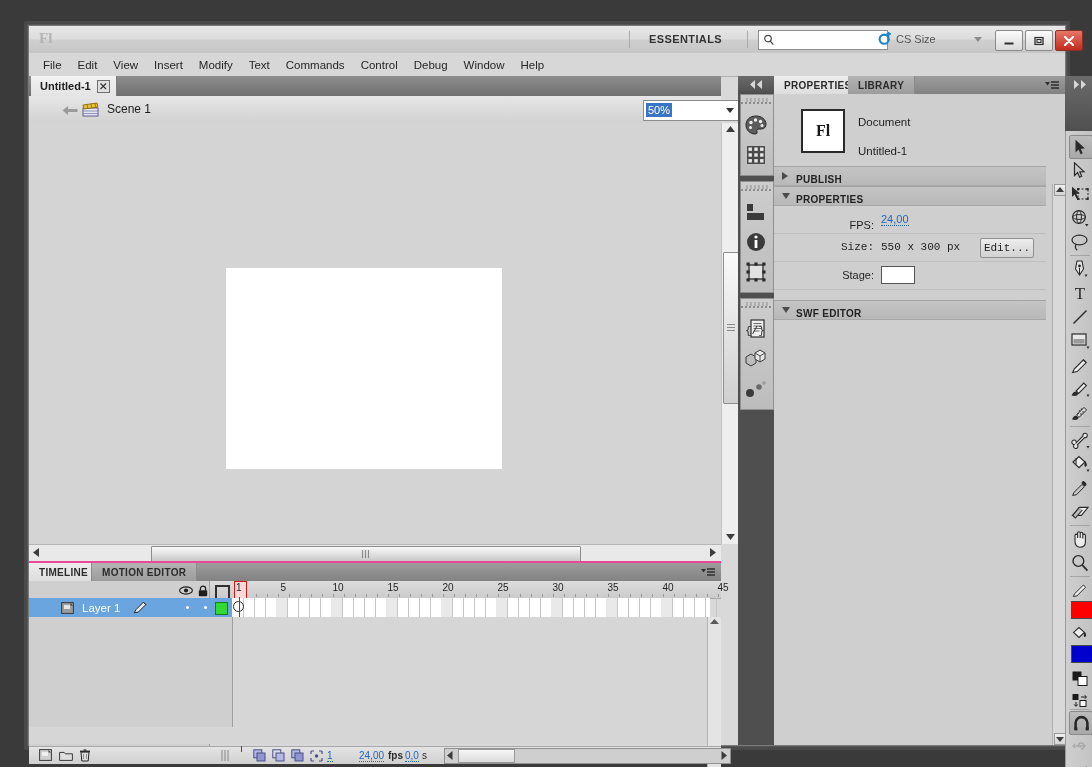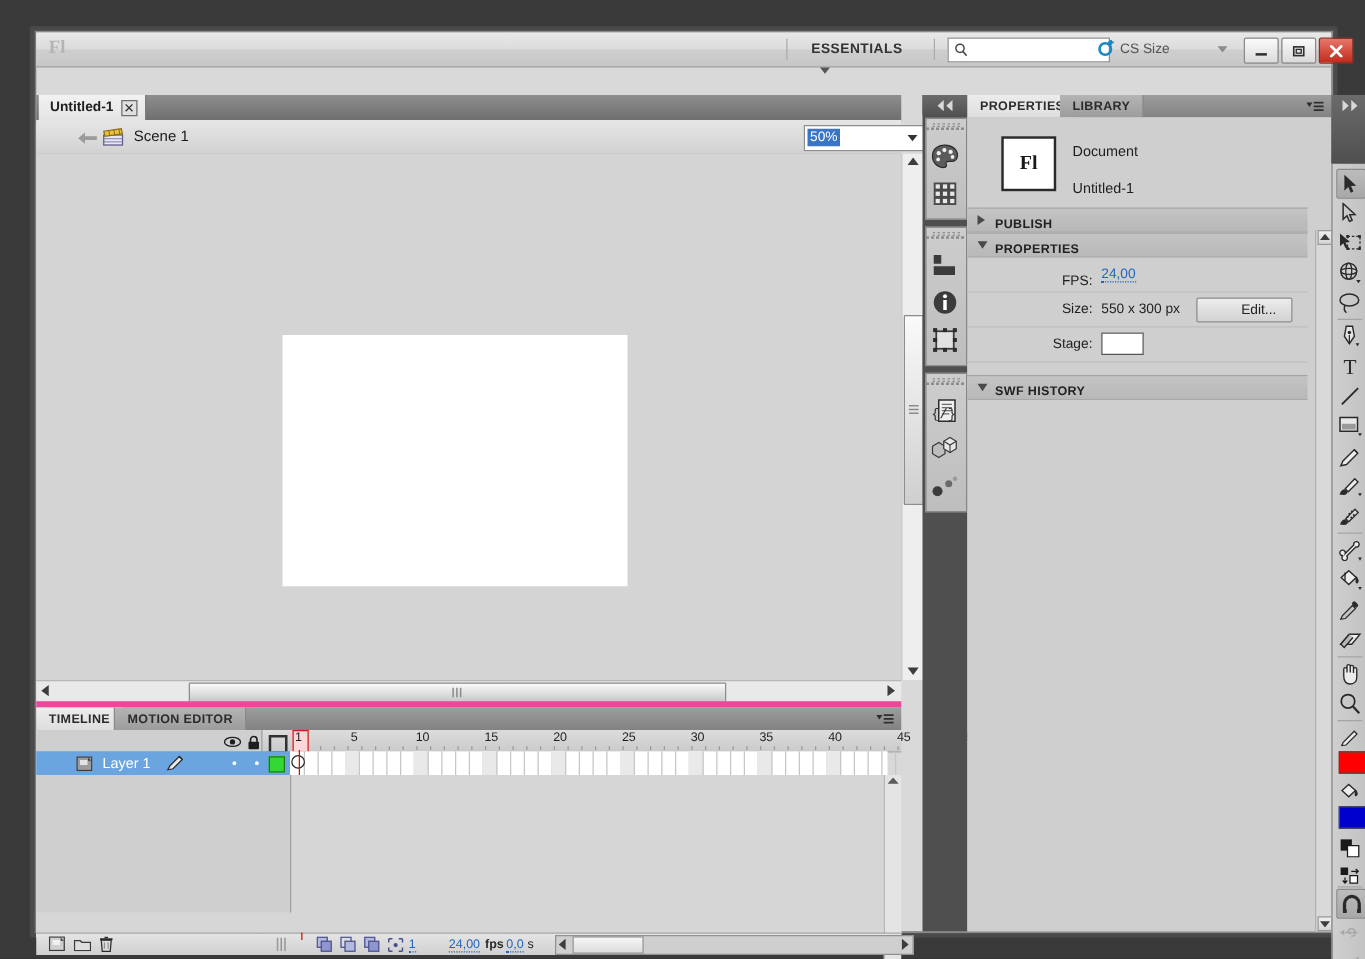--- a/index.html
+++ b/index.html
@@ -230,6 +230,21 @@
       </div>
     </div>
 
+    <div class="menubar">
+      <ul id="menu-list">
+          <li>File</li>
+          <li>Edit</li>
+          <li>View</li>
+          <li>Insert</li>
+          <li>Modify</li>
+          <li>Text</li>
+          <li>Commands</li>
+          <li>Control</li>
+          <li>Debug</li>
+          <li>Window</li>
+          <li>Help</li>
+        </ul>
+    </div>
 
     <div class="tabstrip">
       <div class="doctab">

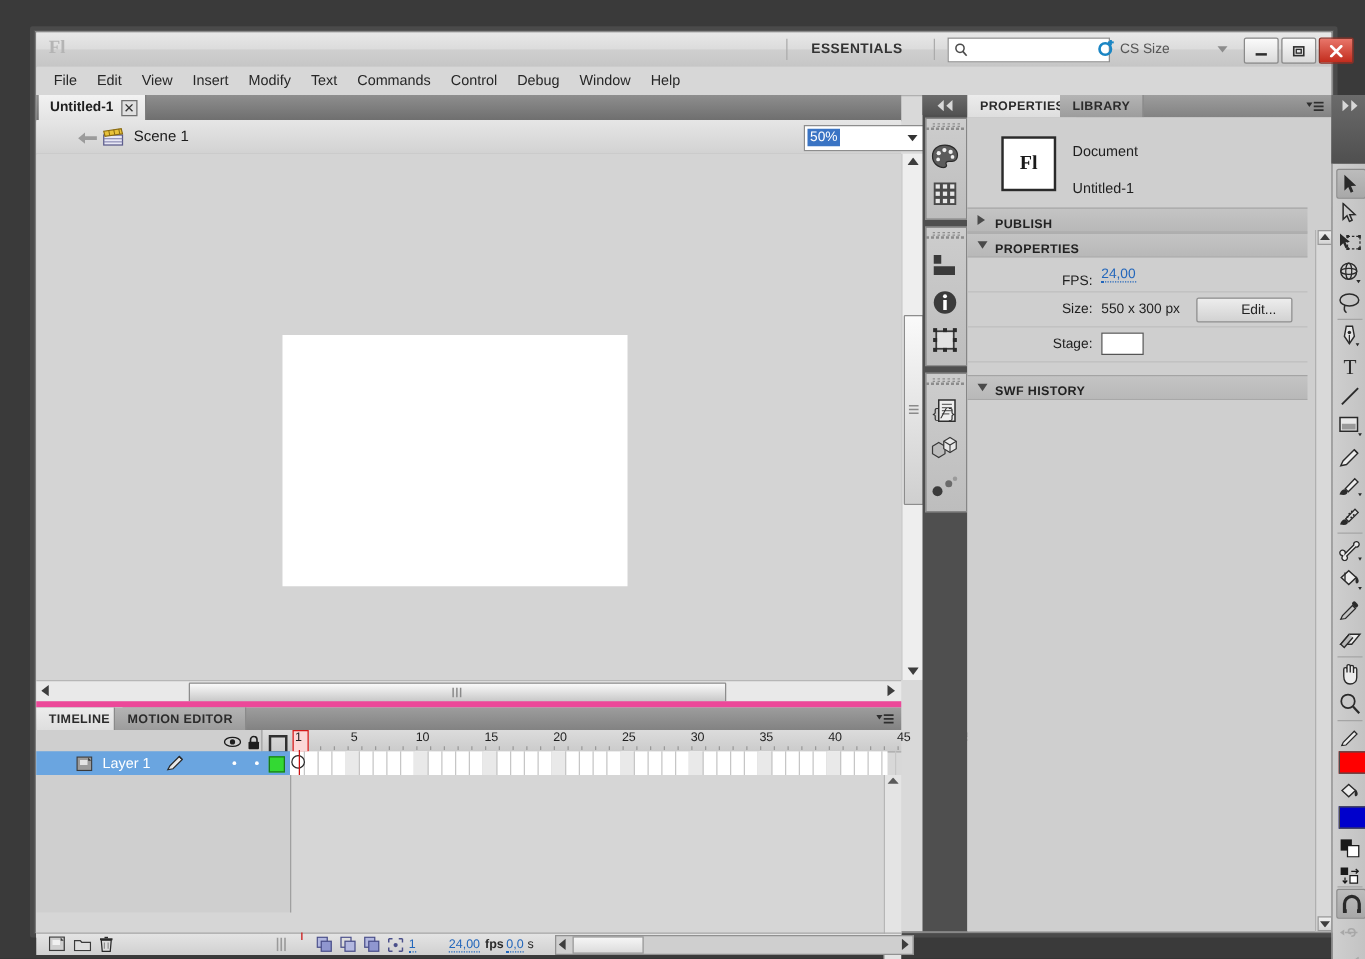--- a/index.html
+++ b/index.html
@@ -739,7 +739,7 @@
           <span style="position:absolute;left:107px;font-size:11px;color:#2266bb;border-bottom:1px dotted #2266bb;">24,00</span>
         </div>
 
-        <div class="prow" style="top:139px;height:28px;">
+        <div class="prow" style="top:139px;height:28px;font-family:Liberation Mono, monospace;">
           <span class="plabel" style="position:absolute;left:38px;width:62px;">Size:</span>
           <span style="position:absolute;left:107px;font-size:11px;color:#1f1f1f;">550 x 300 px</span>
           <span class="editbtn" style="top:5px;">Edit...</span>

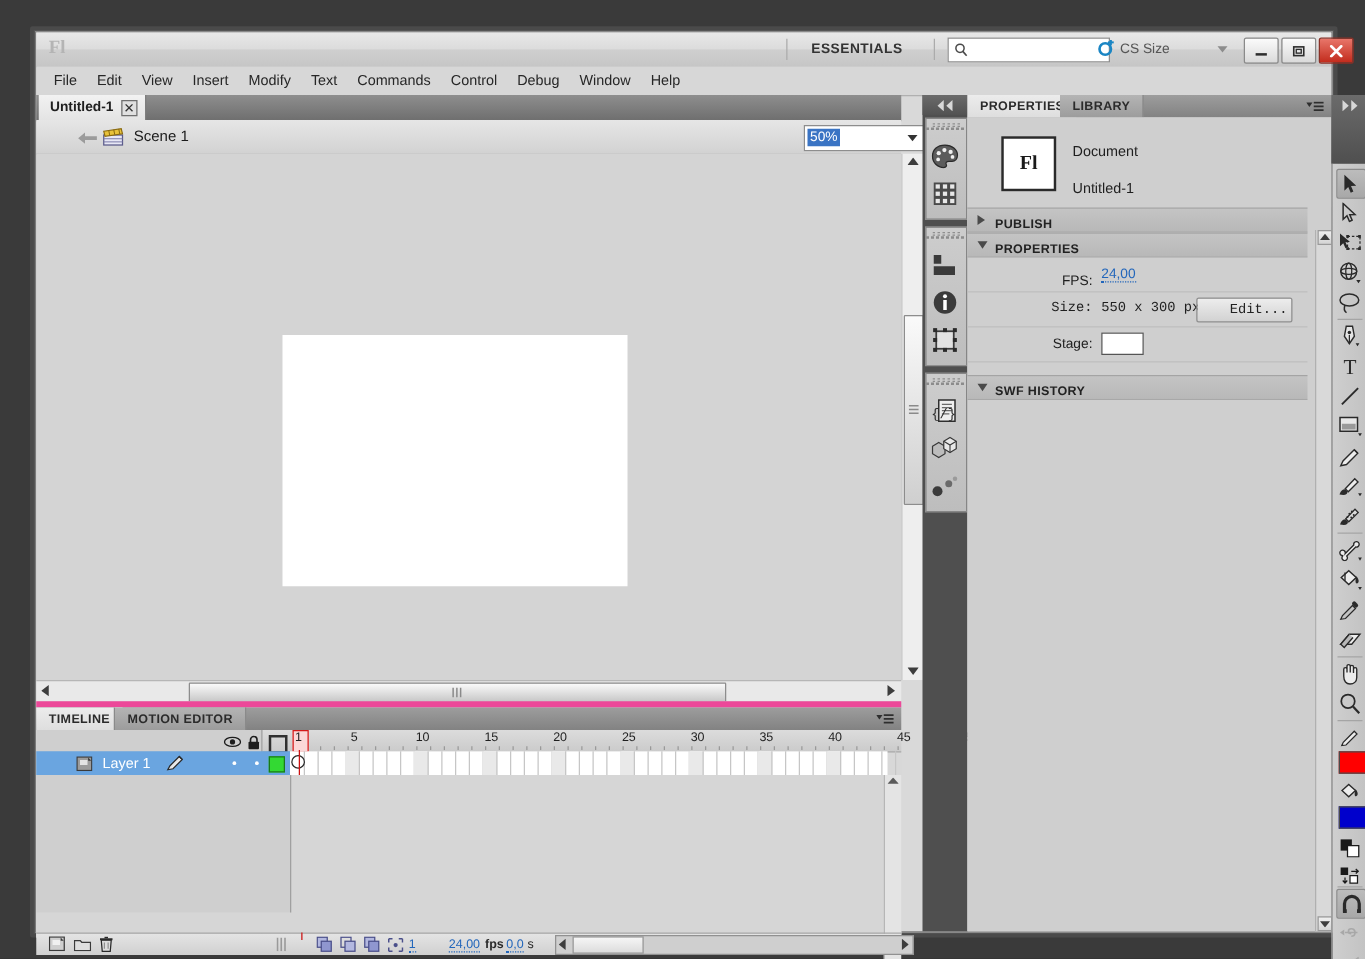--- a/index.html
+++ b/index.html
@@ -145,7 +145,7 @@
   .prow{position:absolute;left:0;width:272px;display:flex;align-items:center;border-bottom:1px solid #bfbfbf;}
   .plabel{font-size:11px;color:#1f1f1f;text-align:right;}
   .editbtn{position:absolute;right:12px;width:52px;height:18px;background:linear-gradient(to bottom,#ededed,#d2d2d2);
-    border:1px solid #8f8f8f;border-radius:2px;font-size:11px;color:#222;display:flex;align-items:center;justify-content:center;padding-left:23px;}
+    border:1px solid #8f8f8f;border-radius:2px;font-size:11px;color:#222;display:flex;align-items:center;justify-content:center;}
   .stageswatch{width:32px;height:16px;background:#fff;border:1px solid #555;}
   .swfbtn{width:50px;height:19px;background:linear-gradient(to bottom,#dcdcdc,#c6c6c6);border:1px solid #a3a3a3;border-radius:2px;
     font-size:11px;color:#8e8e8e;display:flex;align-items:center;justify-content:center;}

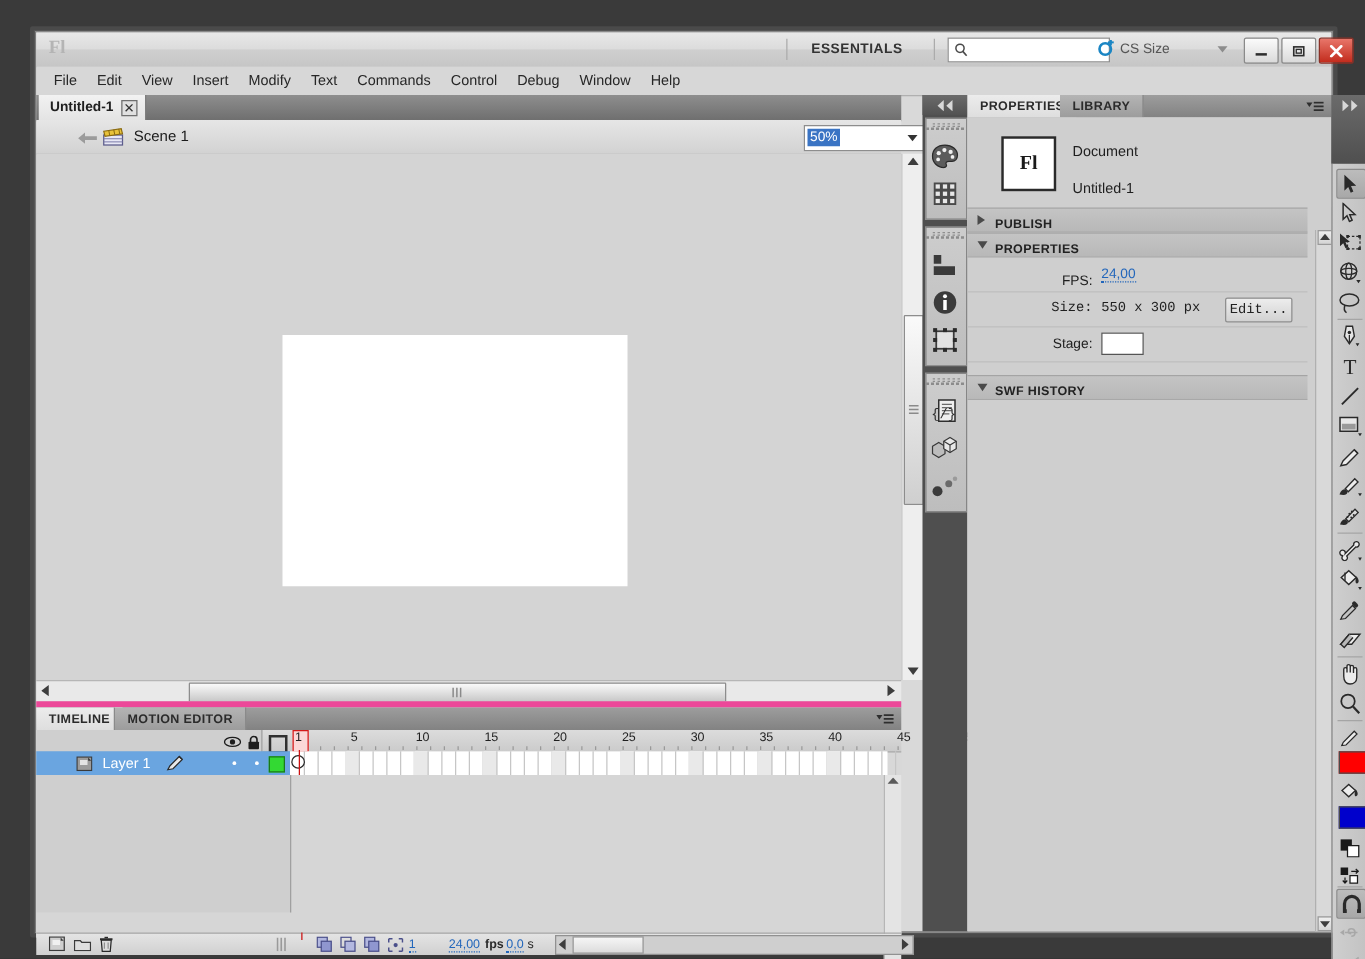--- a/index.html
+++ b/index.html
@@ -752,7 +752,7 @@
 
         <div class="secthdr" style="top:206px;">
           <span class="tri open" style="top:6px;"></span>
-          <span class="t">SWF HISTORY</span>
+          <span class="t">SWF EDITOR</span>
         </div>
 
 

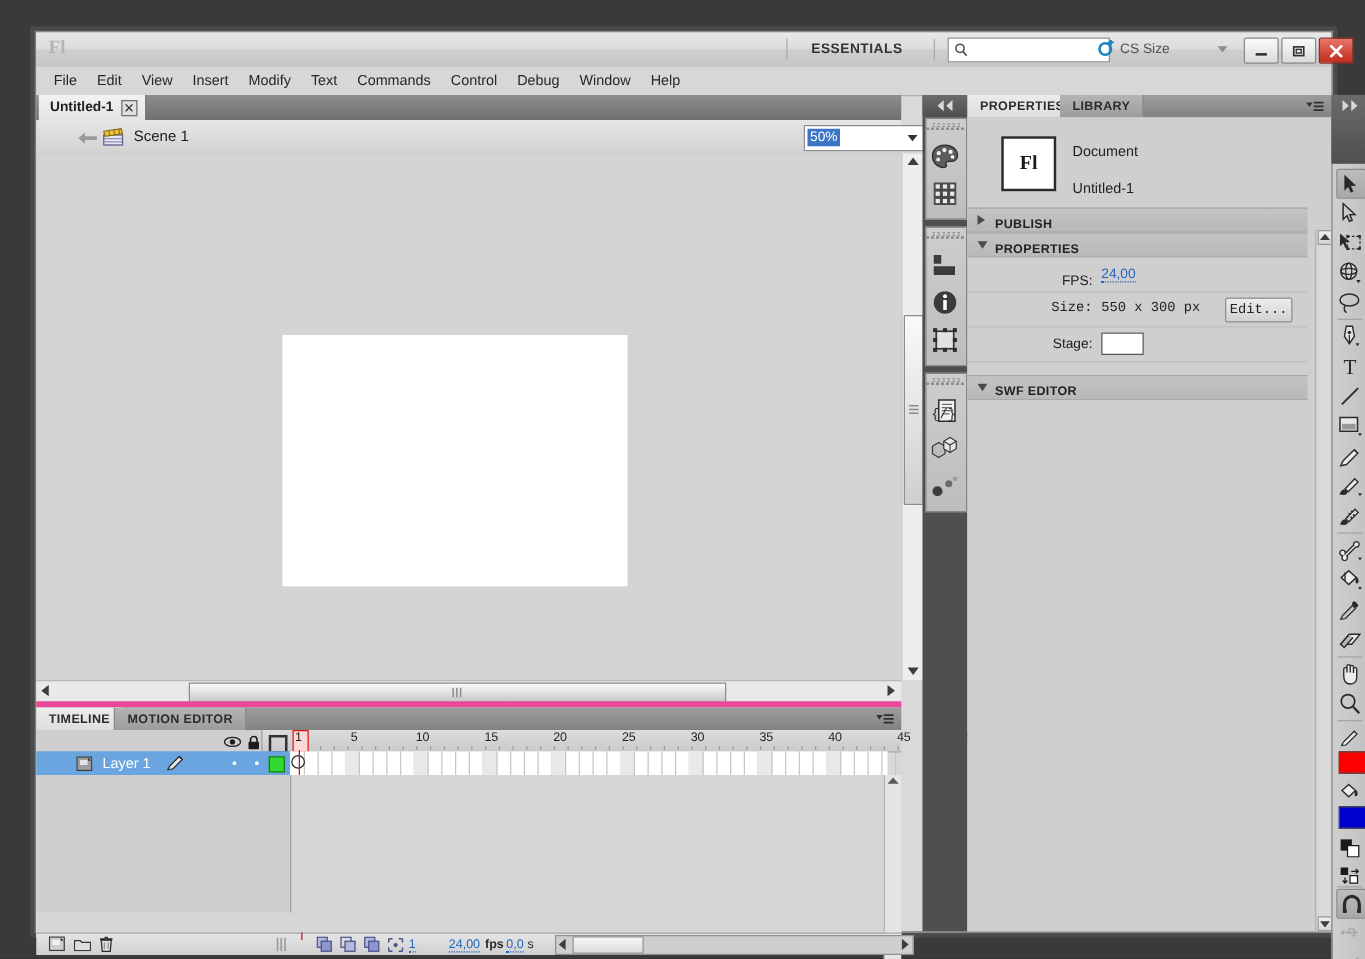--- a/index.html
+++ b/index.html
@@ -71,7 +71,7 @@
   .grip3{position:absolute;left:50%;top:50%;transform:translate(-50%,-50%);}
 
   
-  .tlpanel{position:absolute;left:0;top:535px;width:692px;height:184px;background:#d8d8d8;border-top:5px solid #ec4899;}
+  .tlpanel{position:absolute;left:0;top:535px;width:692px;height:184px;background:#d8d8d8;border-top:2px solid #ec4899;}
   .tltabs{position:absolute;left:0;top:0;width:692px;height:18px;background:linear-gradient(to bottom,#9d9d9d,#828282);}
   .tltab{position:absolute;top:0;height:18px;padding:0 10px;display:flex;align-items:center;font-size:10px;font-weight:bold;color:#2b2b2b;letter-spacing:.3px;}
   .tltab.active{background:linear-gradient(to bottom,#ececec,#dedede);}

